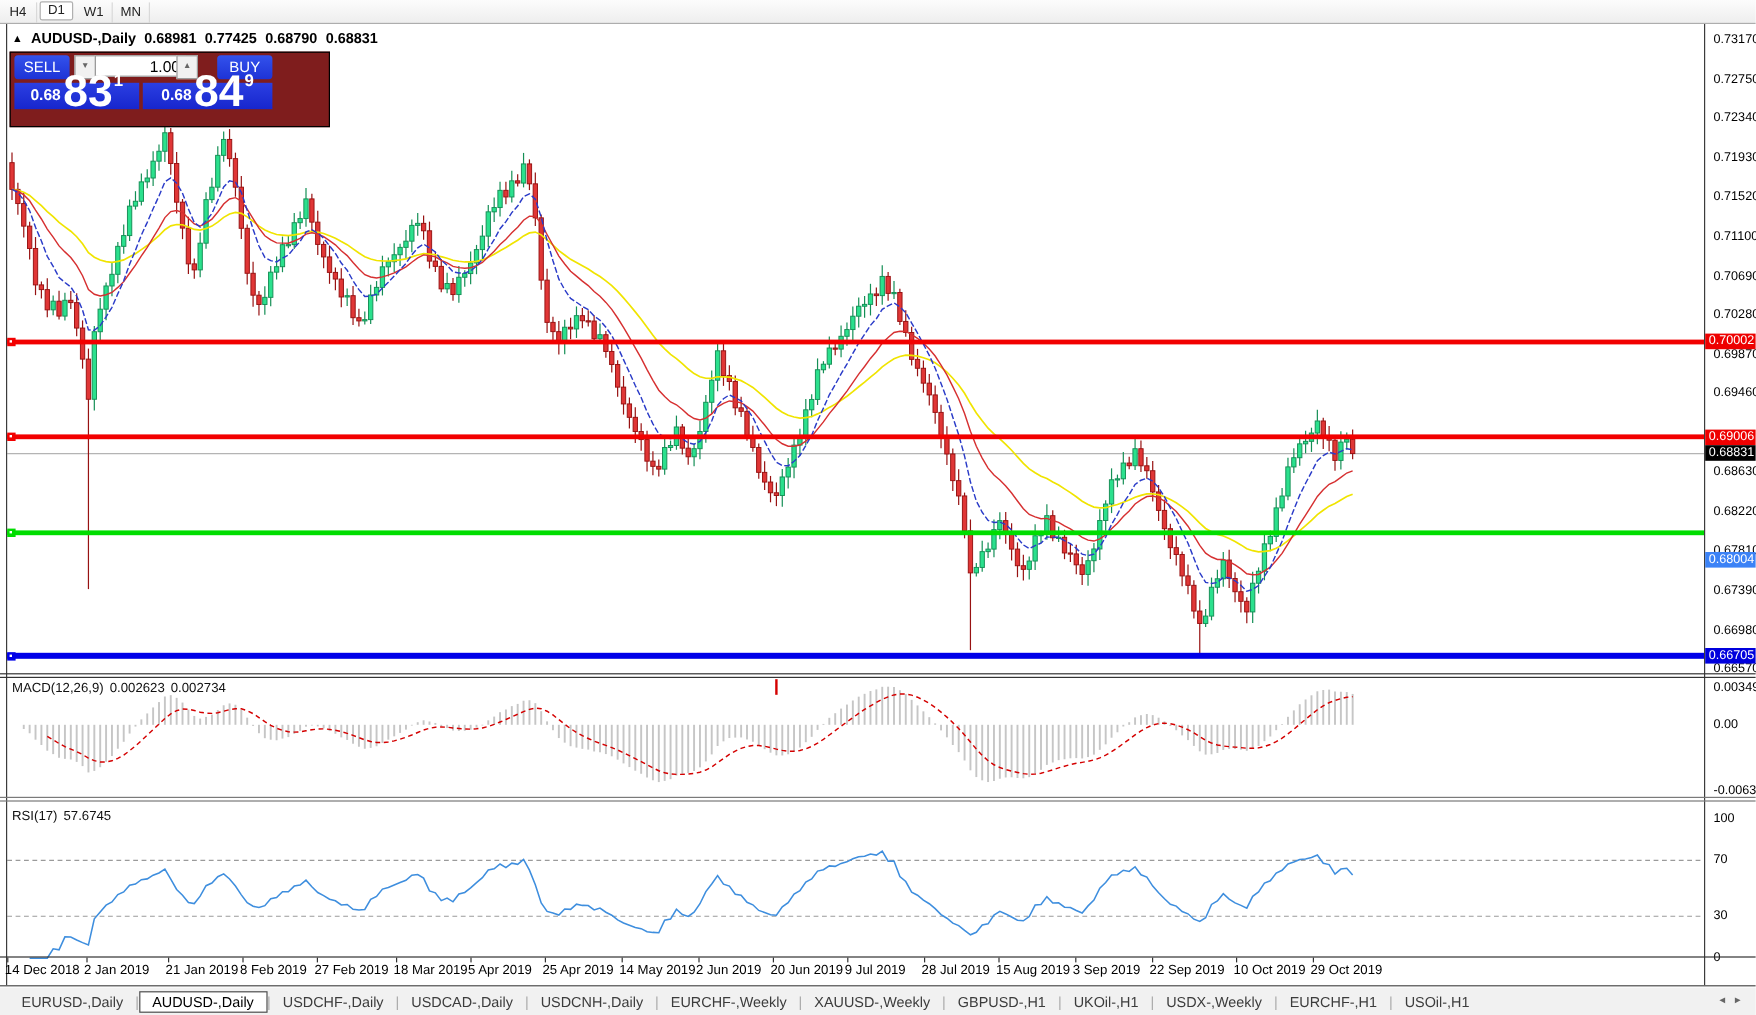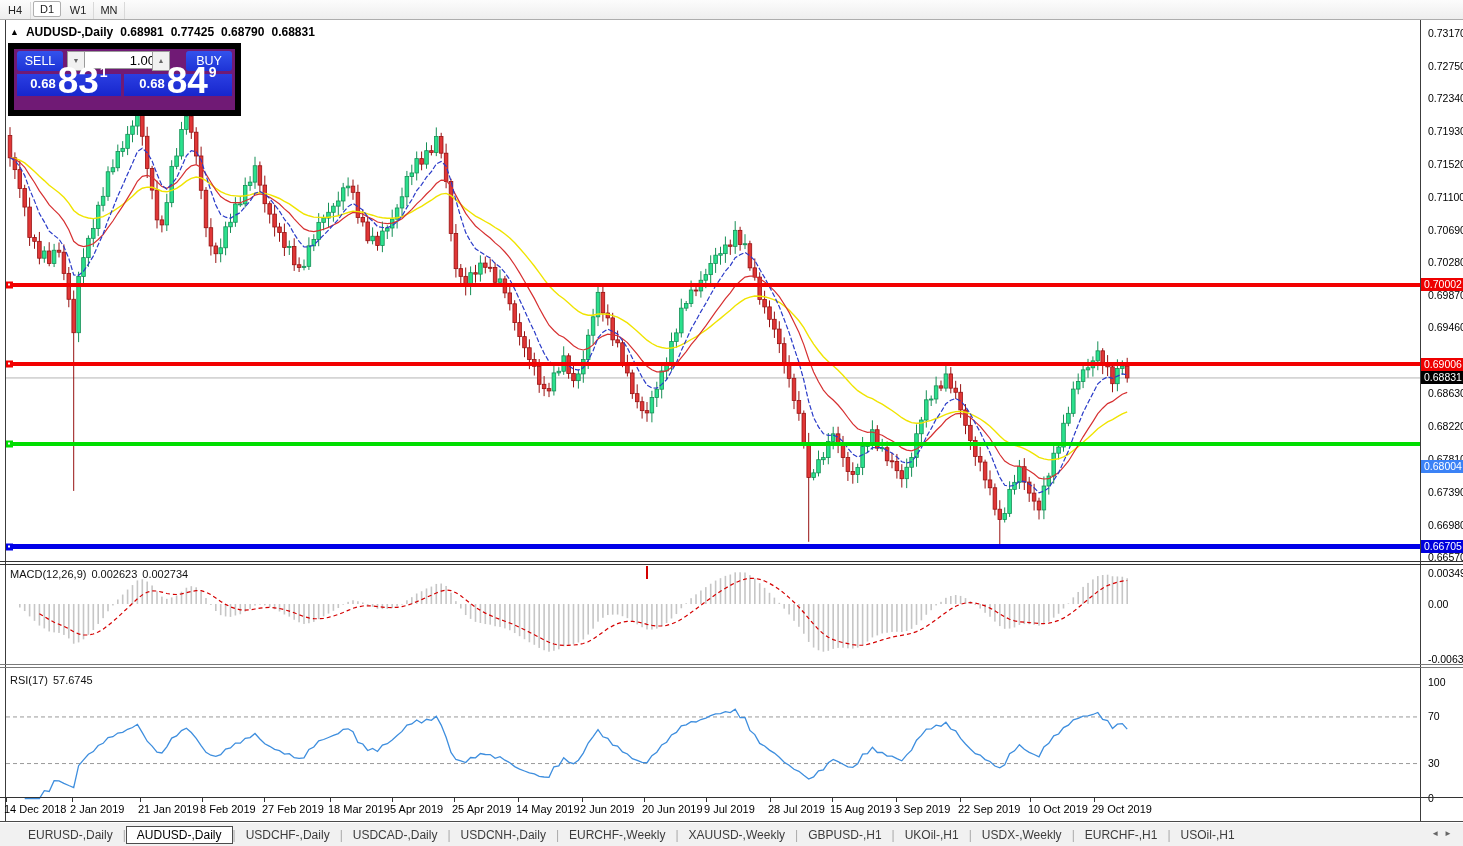--- a/index.html
+++ b/index.html
@@ -38,8 +38,8 @@
        font-size:12px;font-weight:600;color:#000;}
   #hdr .tri{font-size:9px;font-weight:400;}
   
-  #tpanel{position:absolute;left:8px;top:43px;width:221px;height:61px;background:#701a75;
-          border:6px solid #000000;z-index:9;}
+  #tpanel{position:absolute;left:8px;top:43px;width:221px;height:61px;background:#7f1d1d;
+          border:1px solid #000000;z-index:9;padding-left:44px;}
   .tbtn{position:absolute;top:2px;width:46px;height:20px;background:linear-gradient(#3352ec,#1e33d6);
         color:#fff;font-size:12.5px;text-align:center;line-height:20px;border-radius:3px;cursor:pointer;}
   .spinbox{position:absolute;top:2px;width:16px;height:18px;background:#f1f1f1;border:1px solid #9b9b9b;

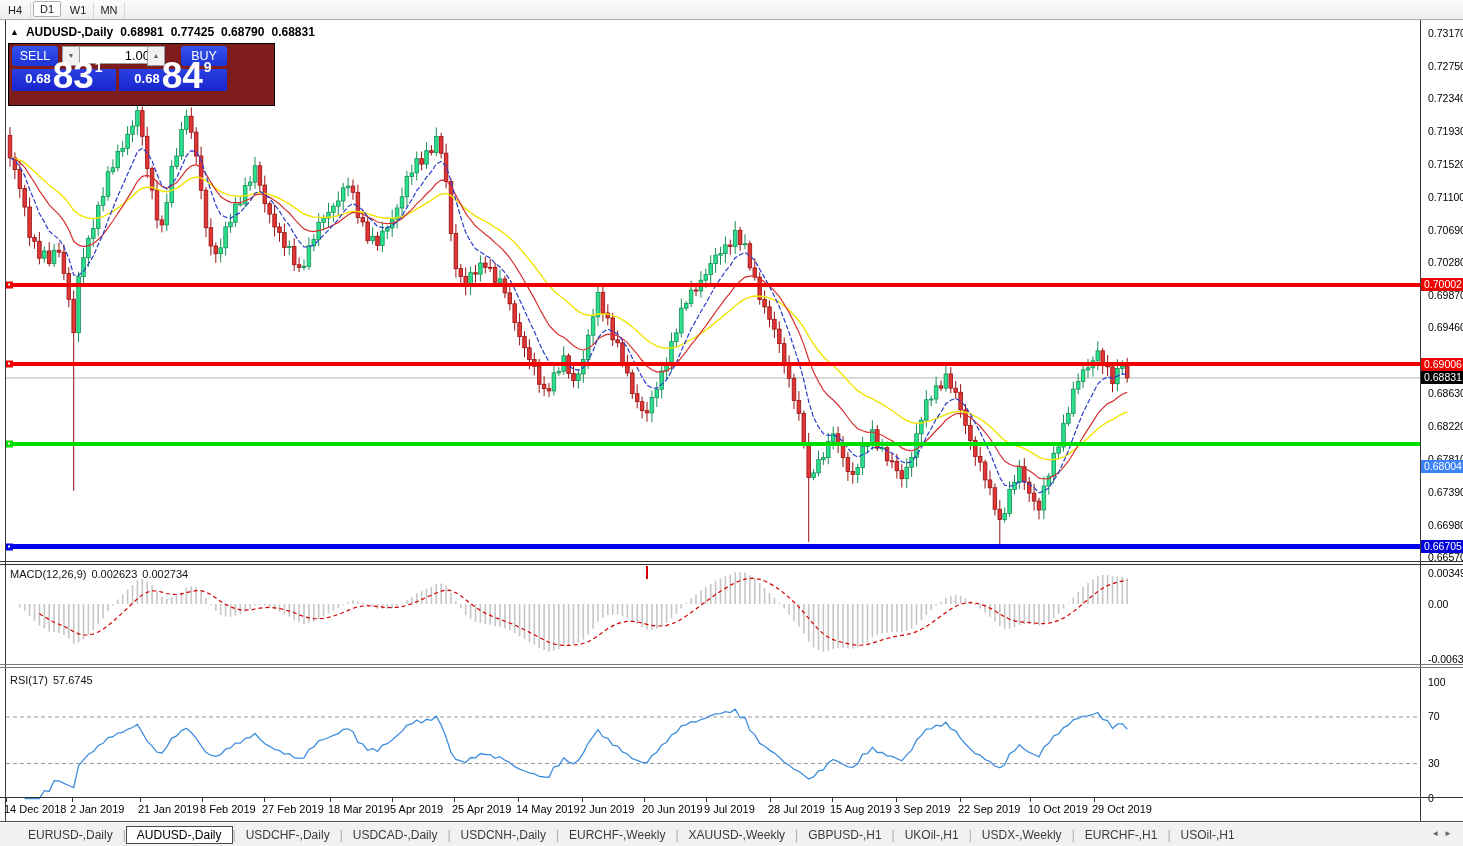--- a/index.html
+++ b/index.html
@@ -53,7 +53,7 @@
   .pricebox .sup{font-size:14px;font-weight:700;margin:1px 0 16px 1px;}
   
   #tabbar{position:absolute;left:0;top:823px;width:1463px;height:23px;background:#f1f1f1;z-index:20;
-          display:flex;align-items:center;padding-left:18px;box-sizing:border-box;font-size:12px;color:#3c3c3c;}
+          display:flex;align-items:center;padding-left:8px;box-sizing:border-box;font-size:12px;color:#3c3c3c;}
   .tab{padding:2px 10px;cursor:pointer;white-space:nowrap;}
   .tab.active{background:#fff;border:1px solid #4c4c4c;color:#000;padding:1px 10px;}
   .tabsep{color:#aaa;}

